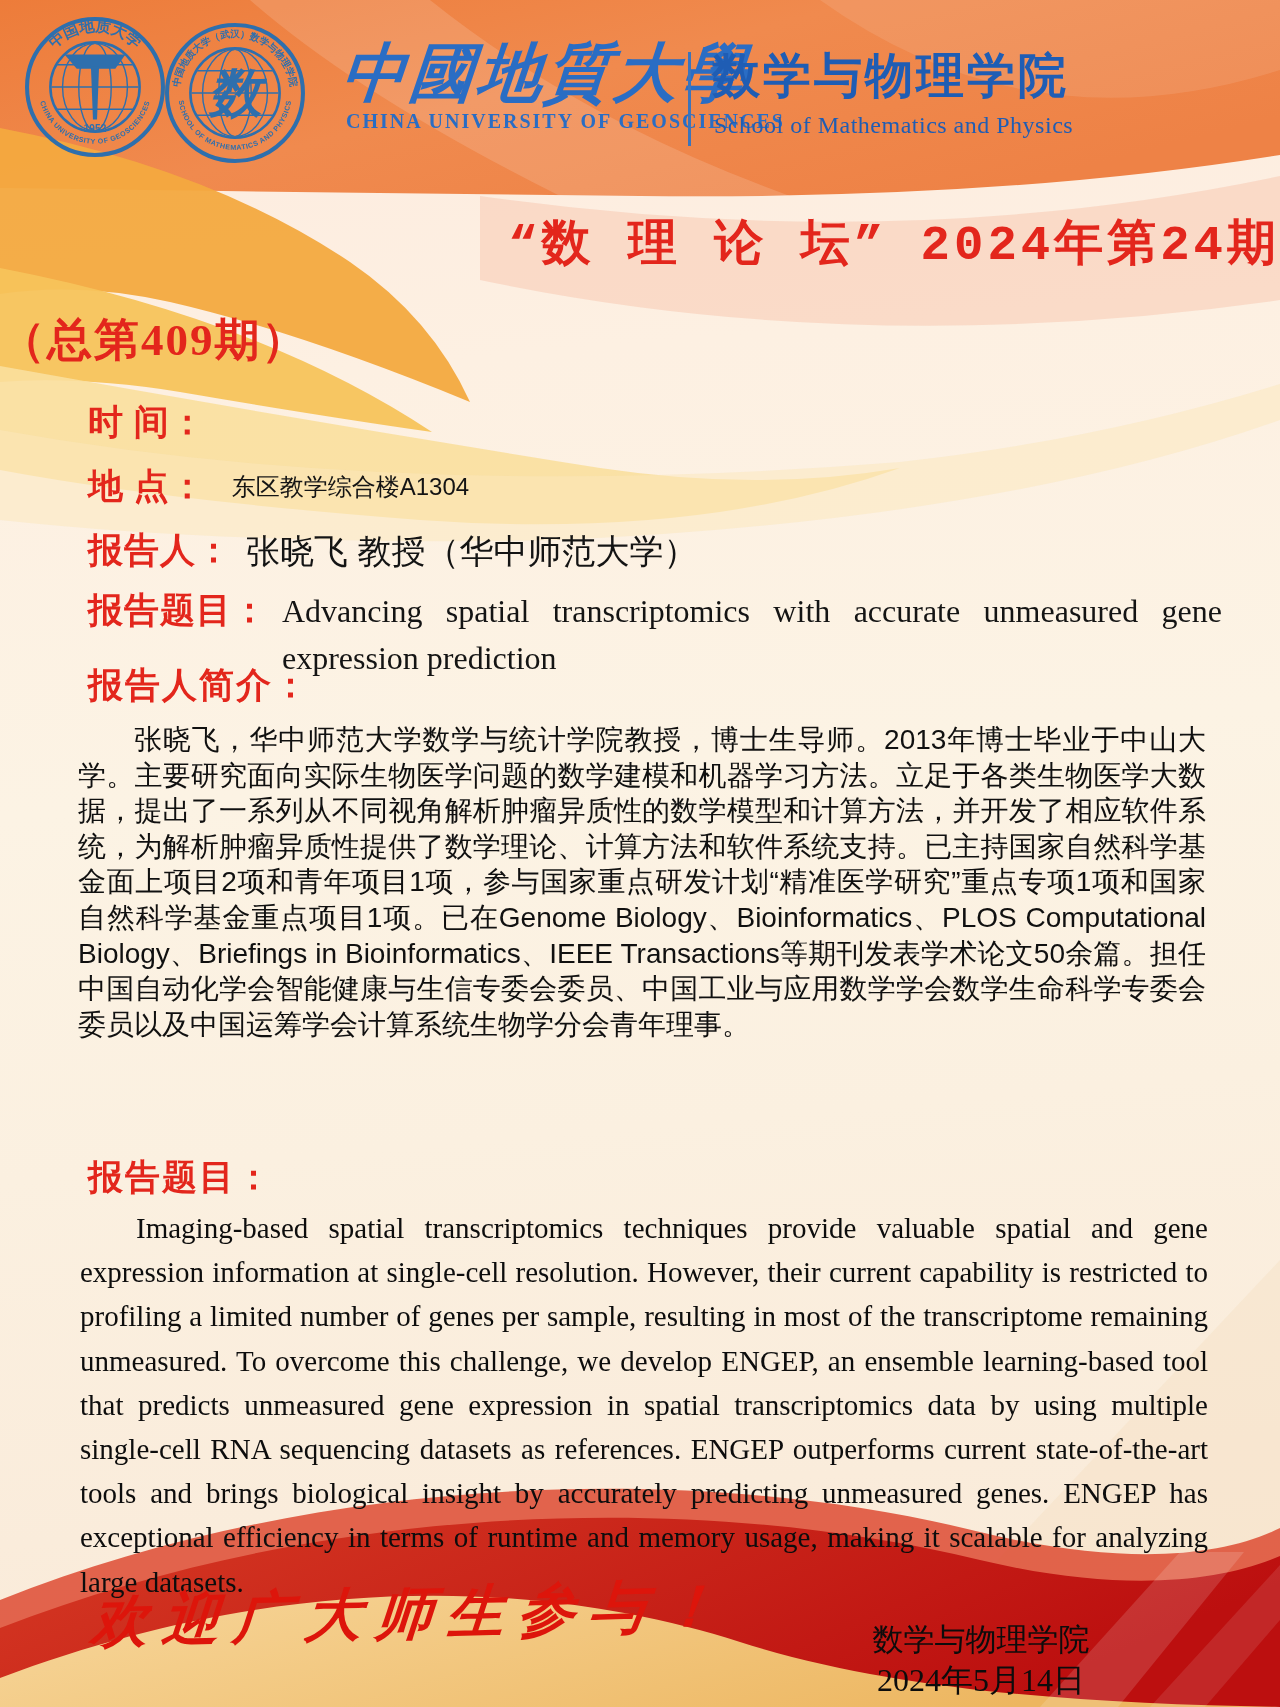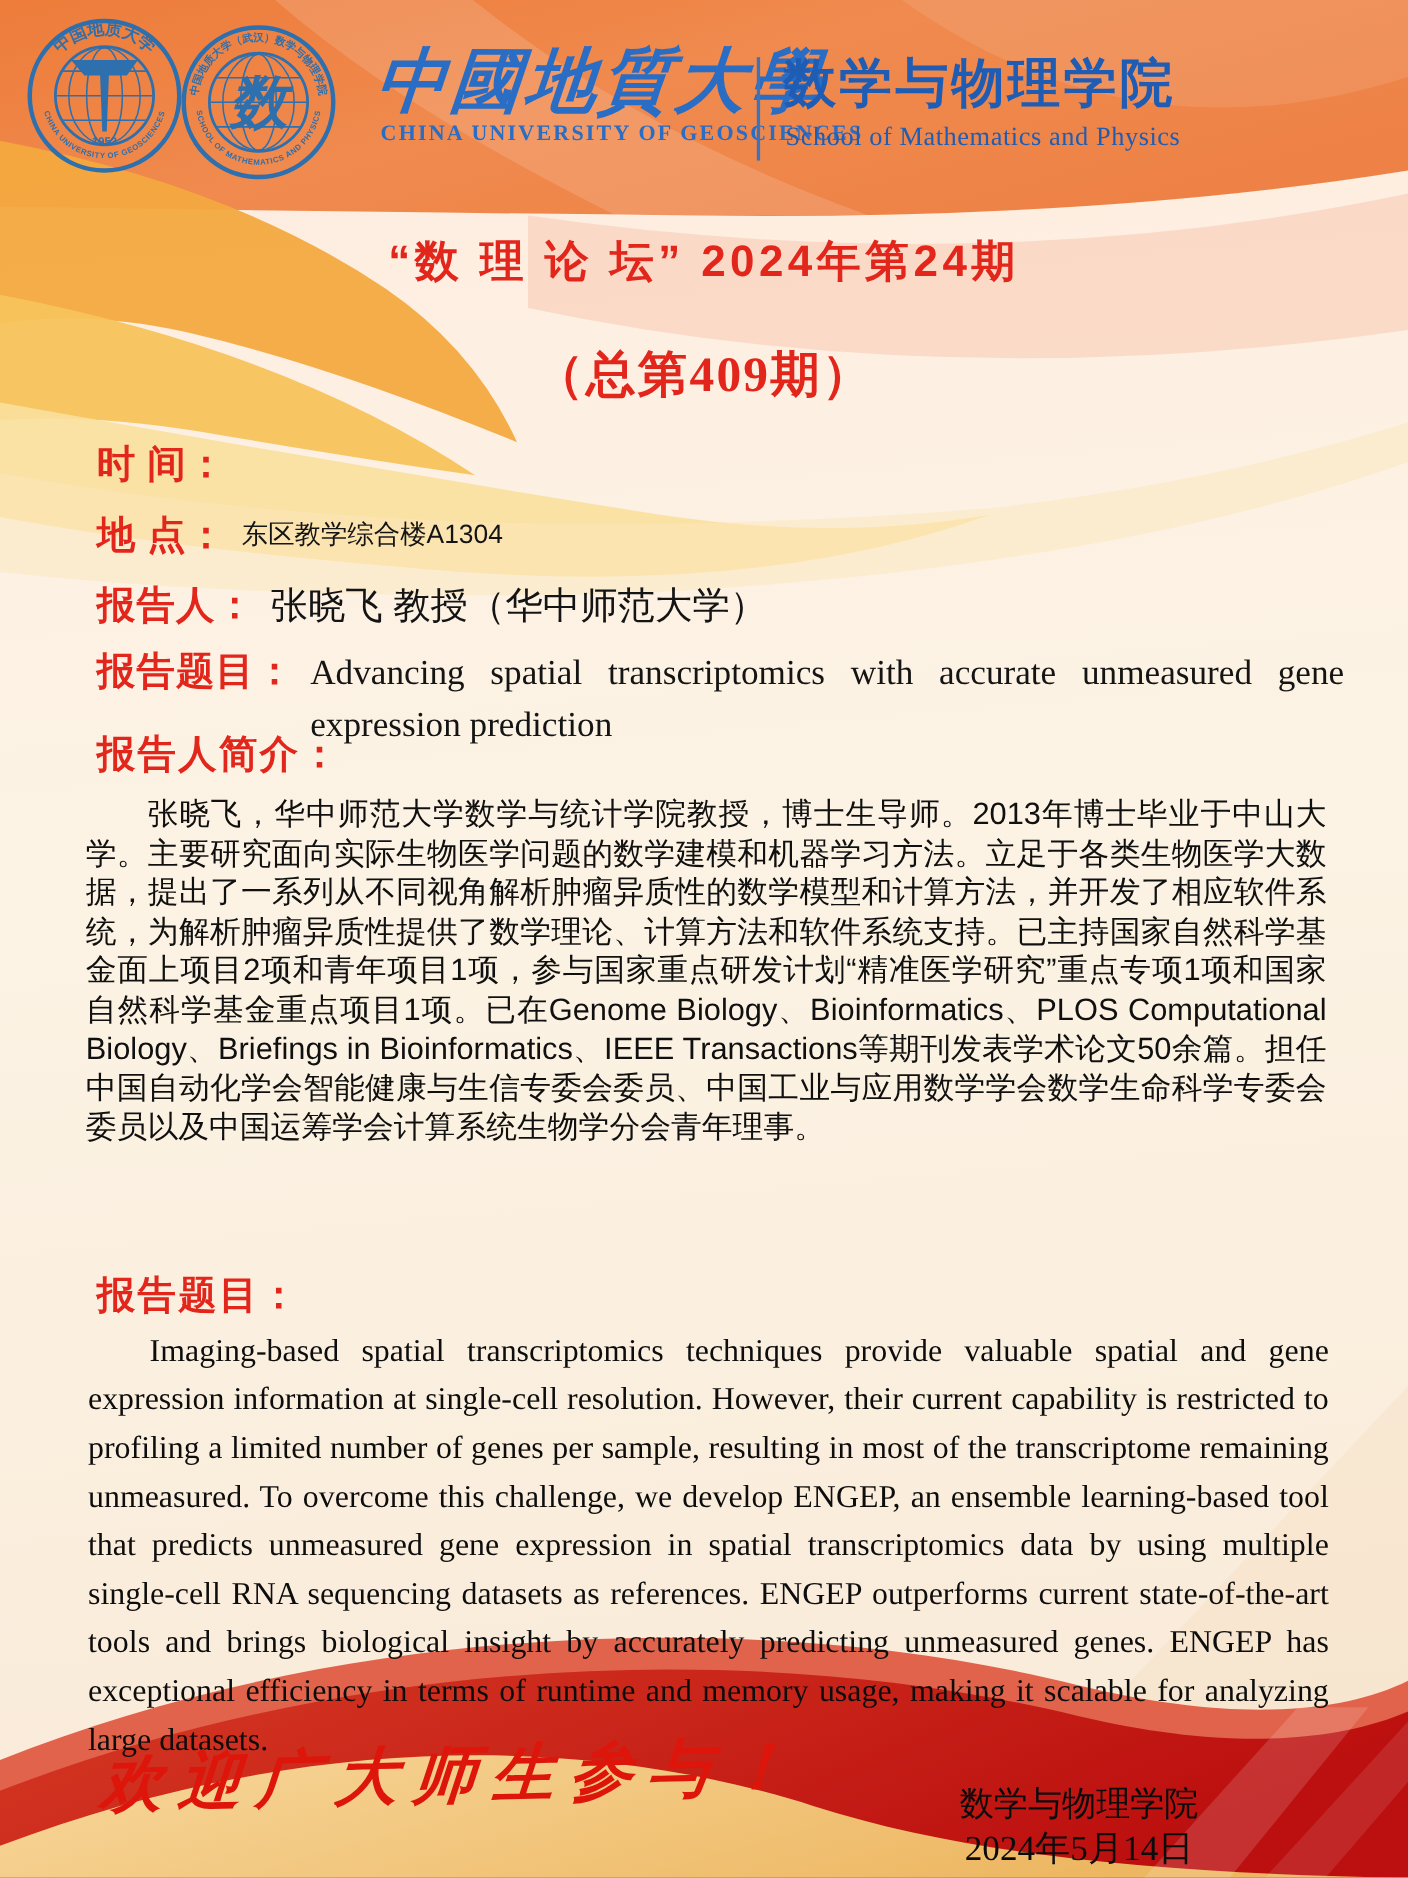--- a/index.html
+++ b/index.html
@@ -24,9 +24,9 @@
   .seal{position:absolute;z-index:2;}
 
   
-  .title-1{left:0;top:210px;width:1280px;text-align:center;
-    font-family:Liberation Sans, sans-serif;font-weight:bold;
-    font-size:40px;color:#e3261c;letter-spacing:4px;}
+  .title-1{left:0;top:210px;width:1280px;text-align:right;
+    font-family:Liberation Mono, monospace;font-weight:bold;
+    font-size:49px;color:#e3261c;letter-spacing:4px;}
   .title-2{left:0;top:310px;width:1280px;text-align:center;
     font-family:"Liberation Serif","DejaVu Serif",serif;font-weight:bold;
     font-size:45px;color:#e3261c;letter-spacing:2px;}

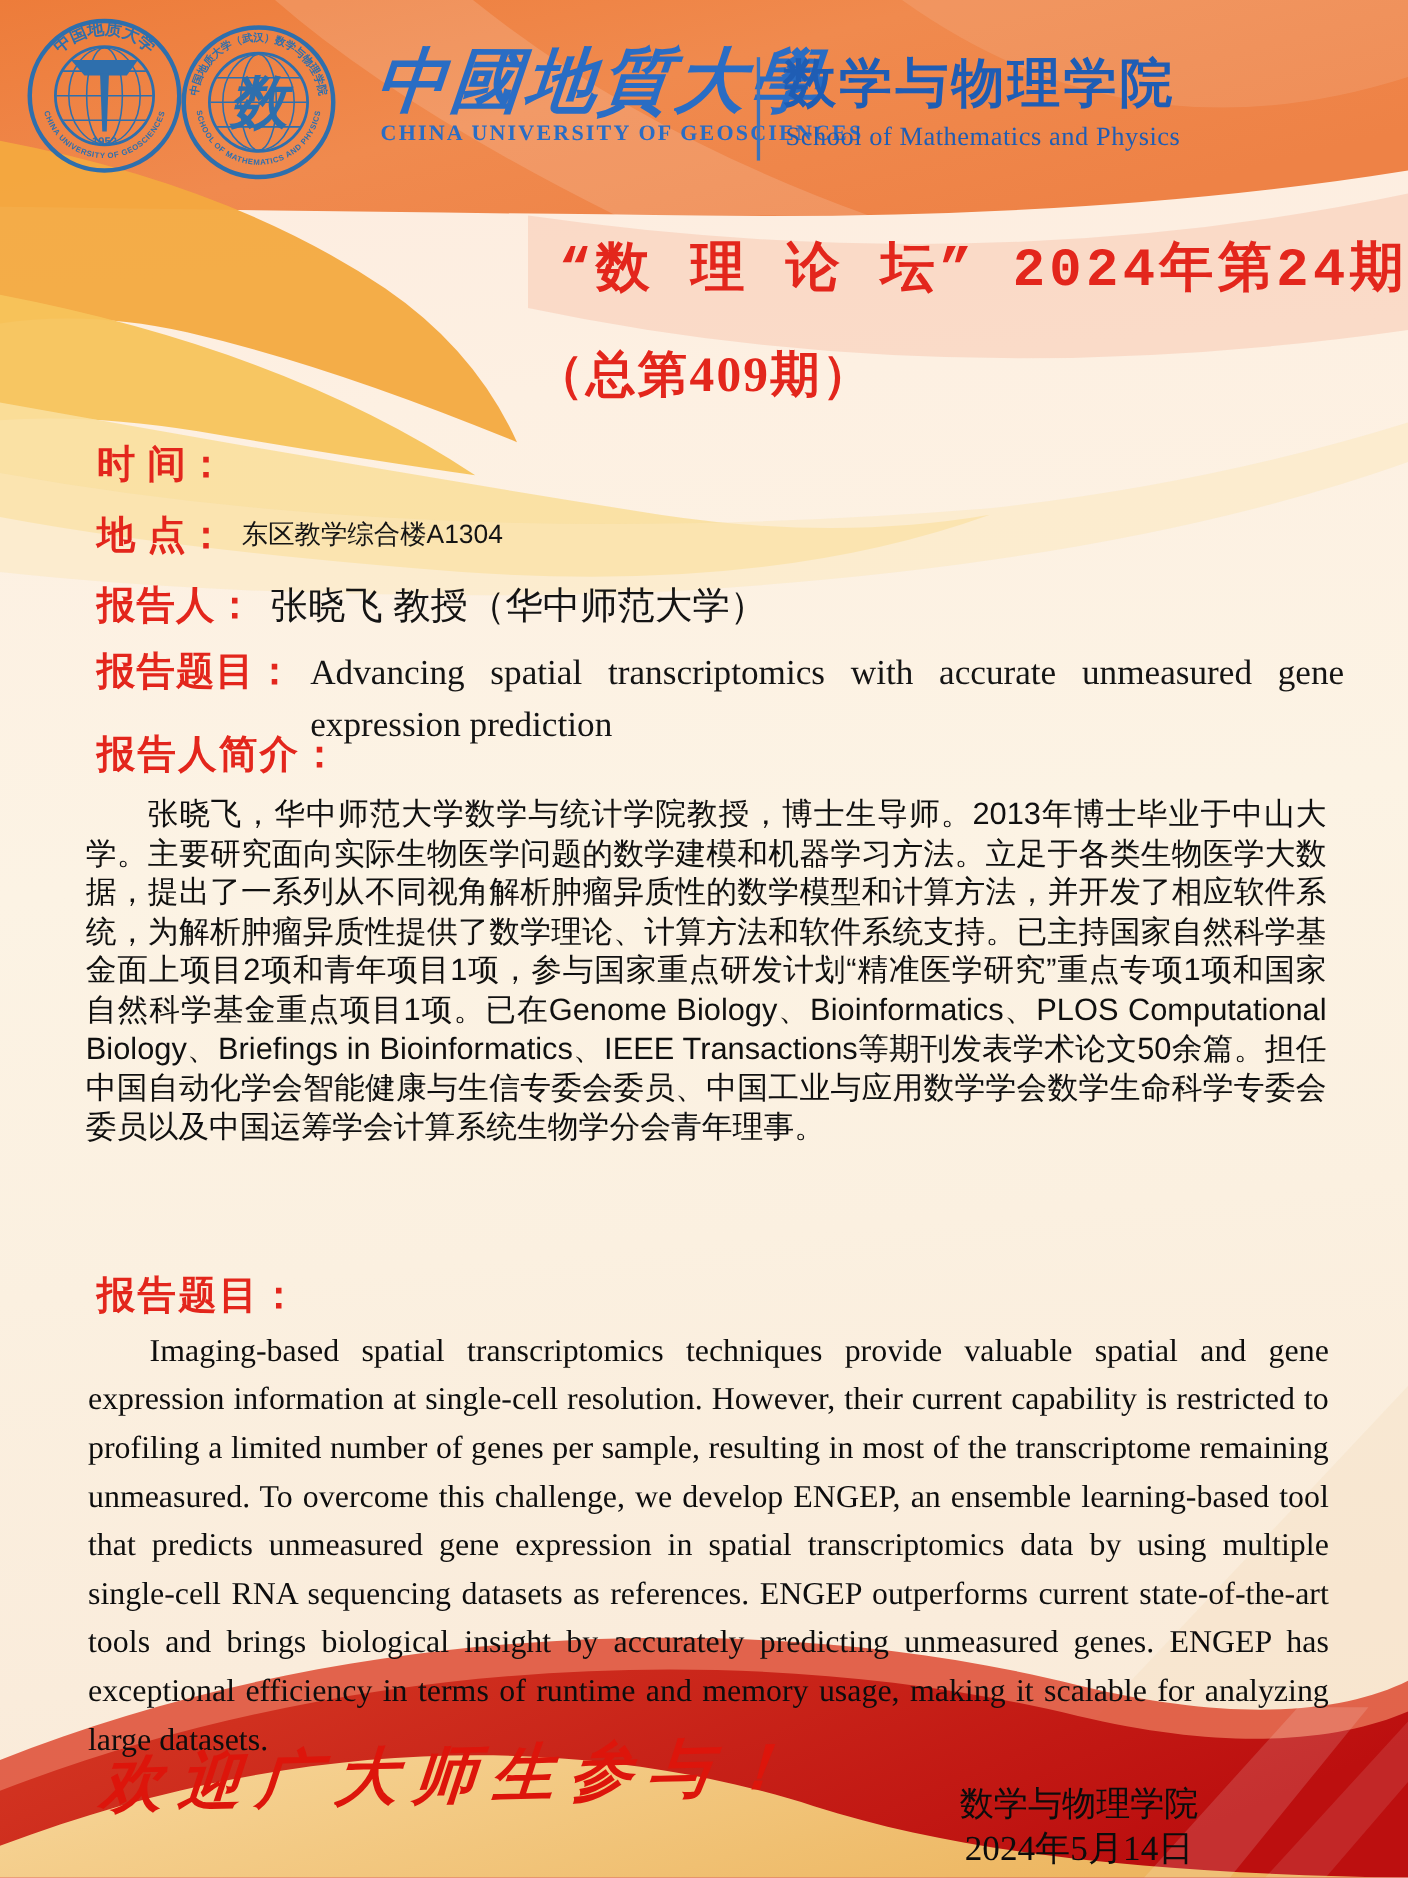--- a/index.html
+++ b/index.html
@@ -27,7 +27,7 @@
   .title-1{left:0;top:210px;width:1280px;text-align:right;
     font-family:Liberation Mono, monospace;font-weight:bold;
     font-size:49px;color:#e3261c;letter-spacing:4px;}
-  .title-2{left:0;top:310px;width:1280px;text-align:center;
+  .title-2{left:0;top:310px;width:1280px;text-align:left;
     font-family:"Liberation Serif","DejaVu Serif",serif;font-weight:bold;
     font-size:45px;color:#e3261c;letter-spacing:2px;}
 

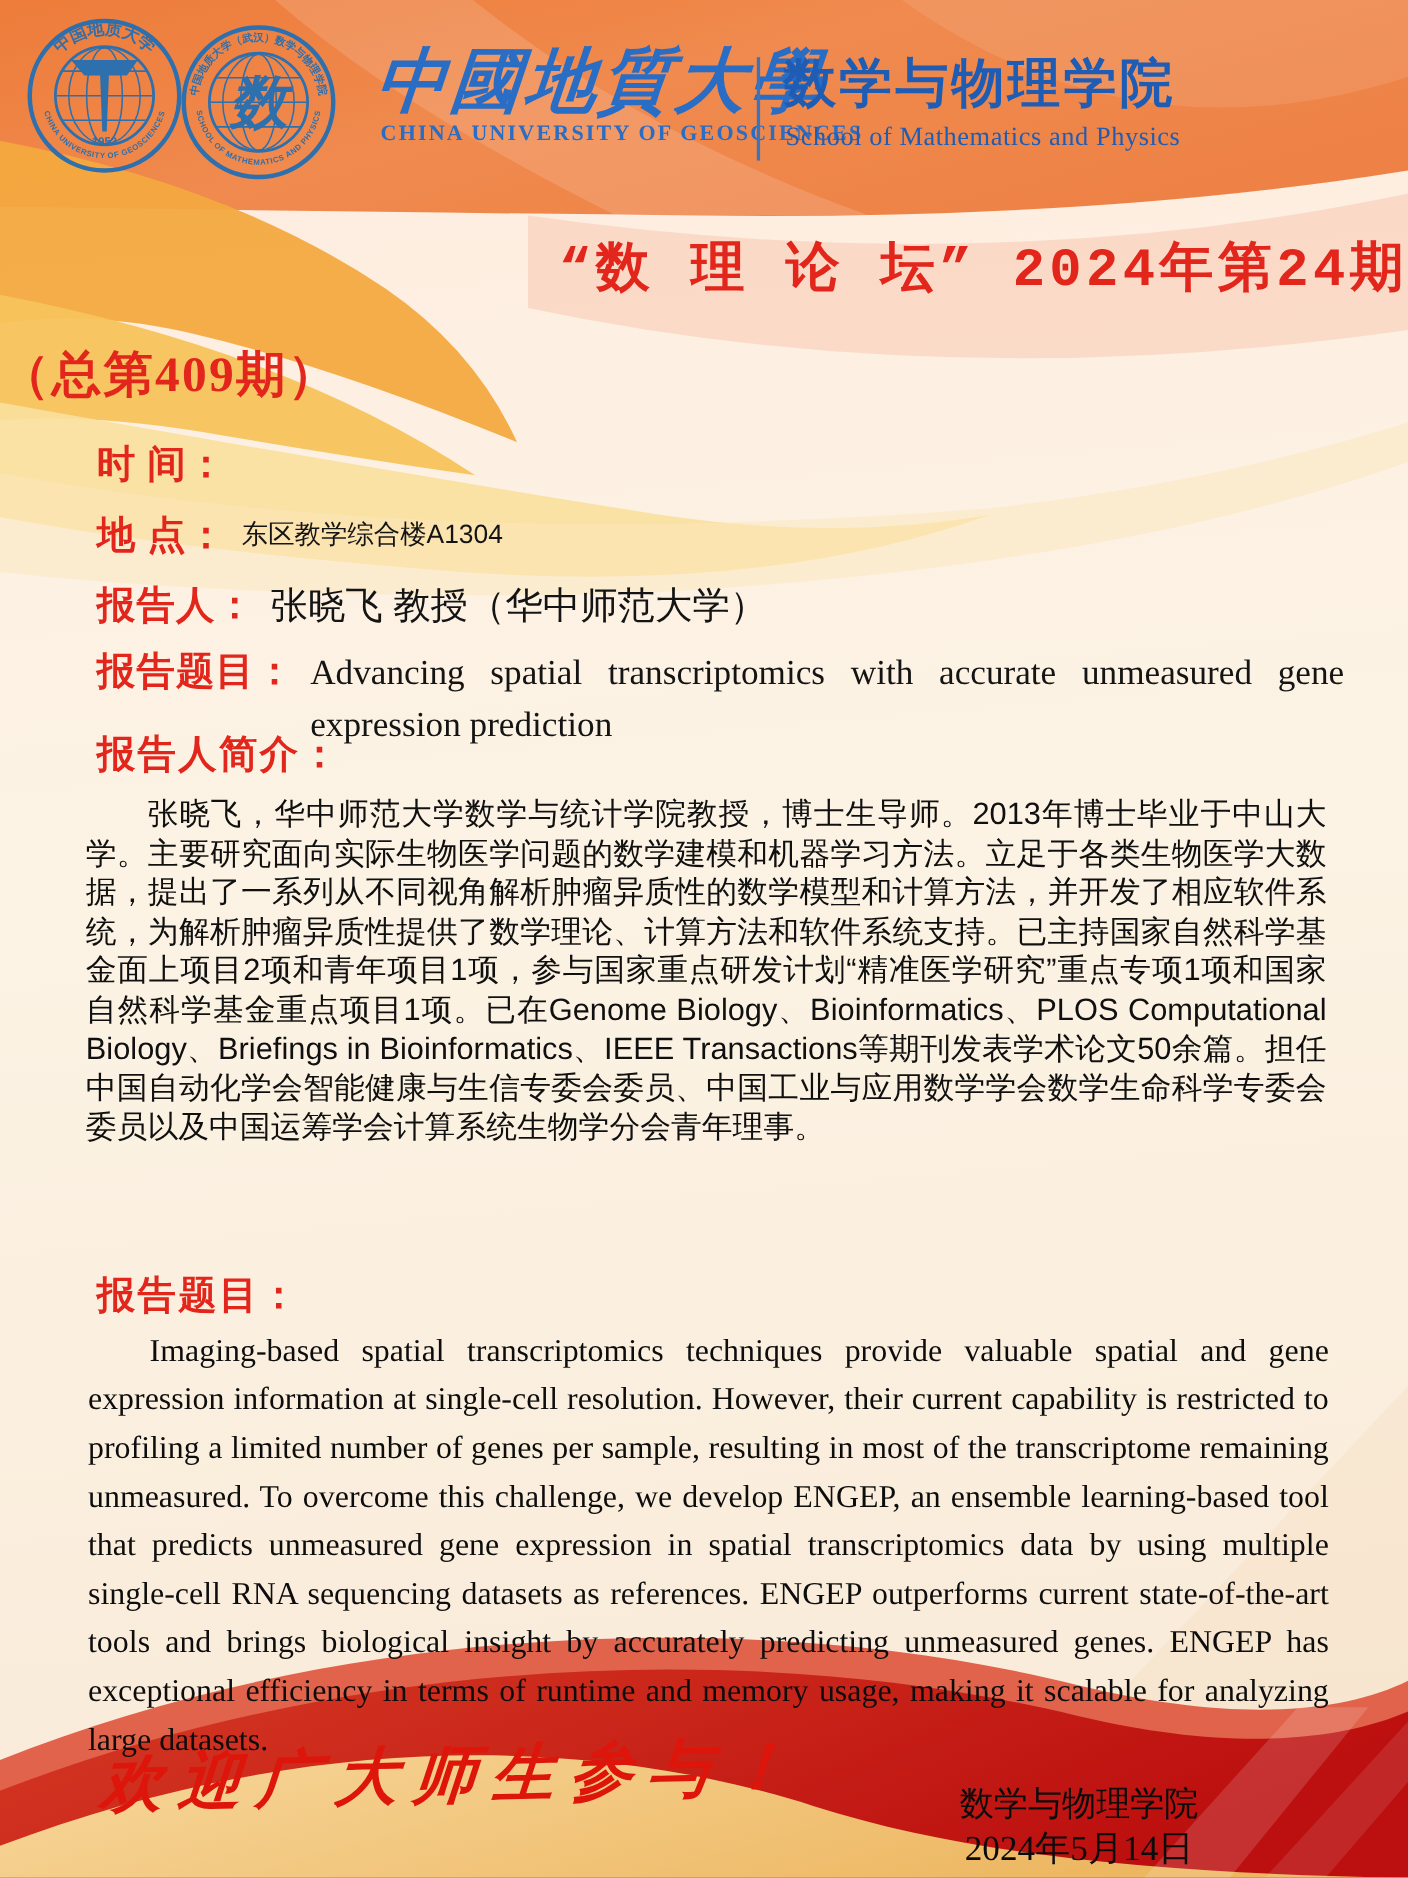--- a/index.html
+++ b/index.html
@@ -38,7 +38,7 @@
   .row .val{color:#141414;line-height:46px;}
   .row-time{top:400px;text-align:center;}
   .row-time .val{font-family:"Liberation Serif","DejaVu Serif",serif;font-size:34px;}
-  .row-loc{top:464px;}
+  .row-loc{top:464px;gap:12px;}
   .row-loc .val{font-size:24px;}
   .row-spk{top:528px;}
   .row-spk .val{font-size:34px;}

